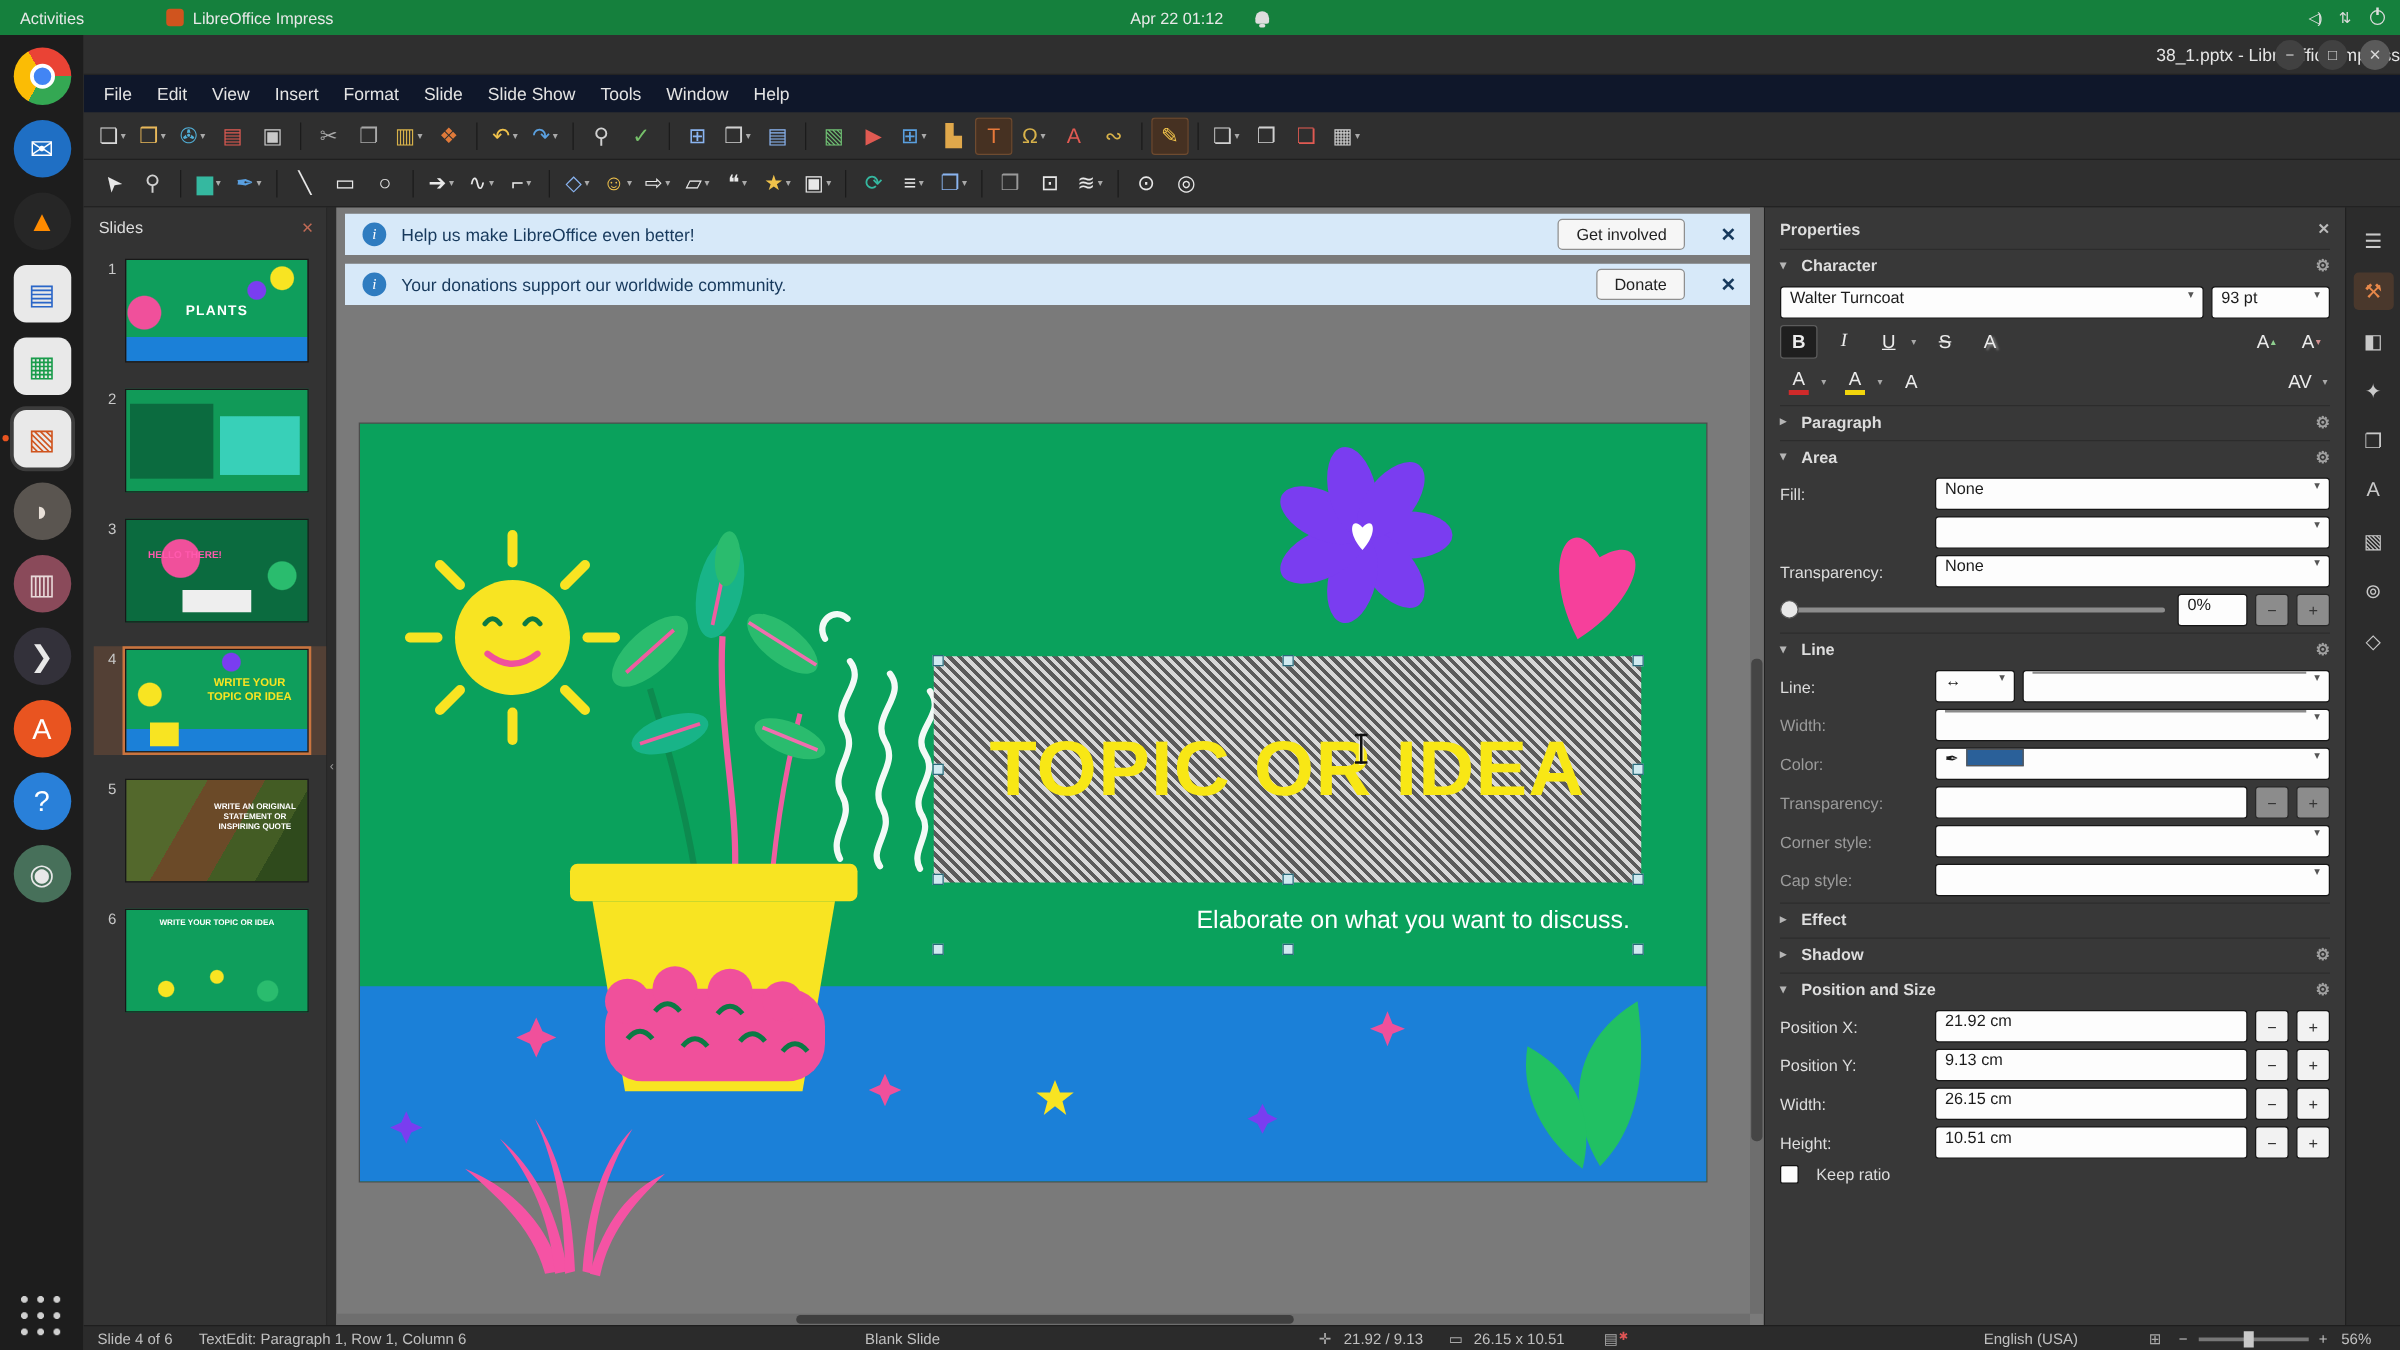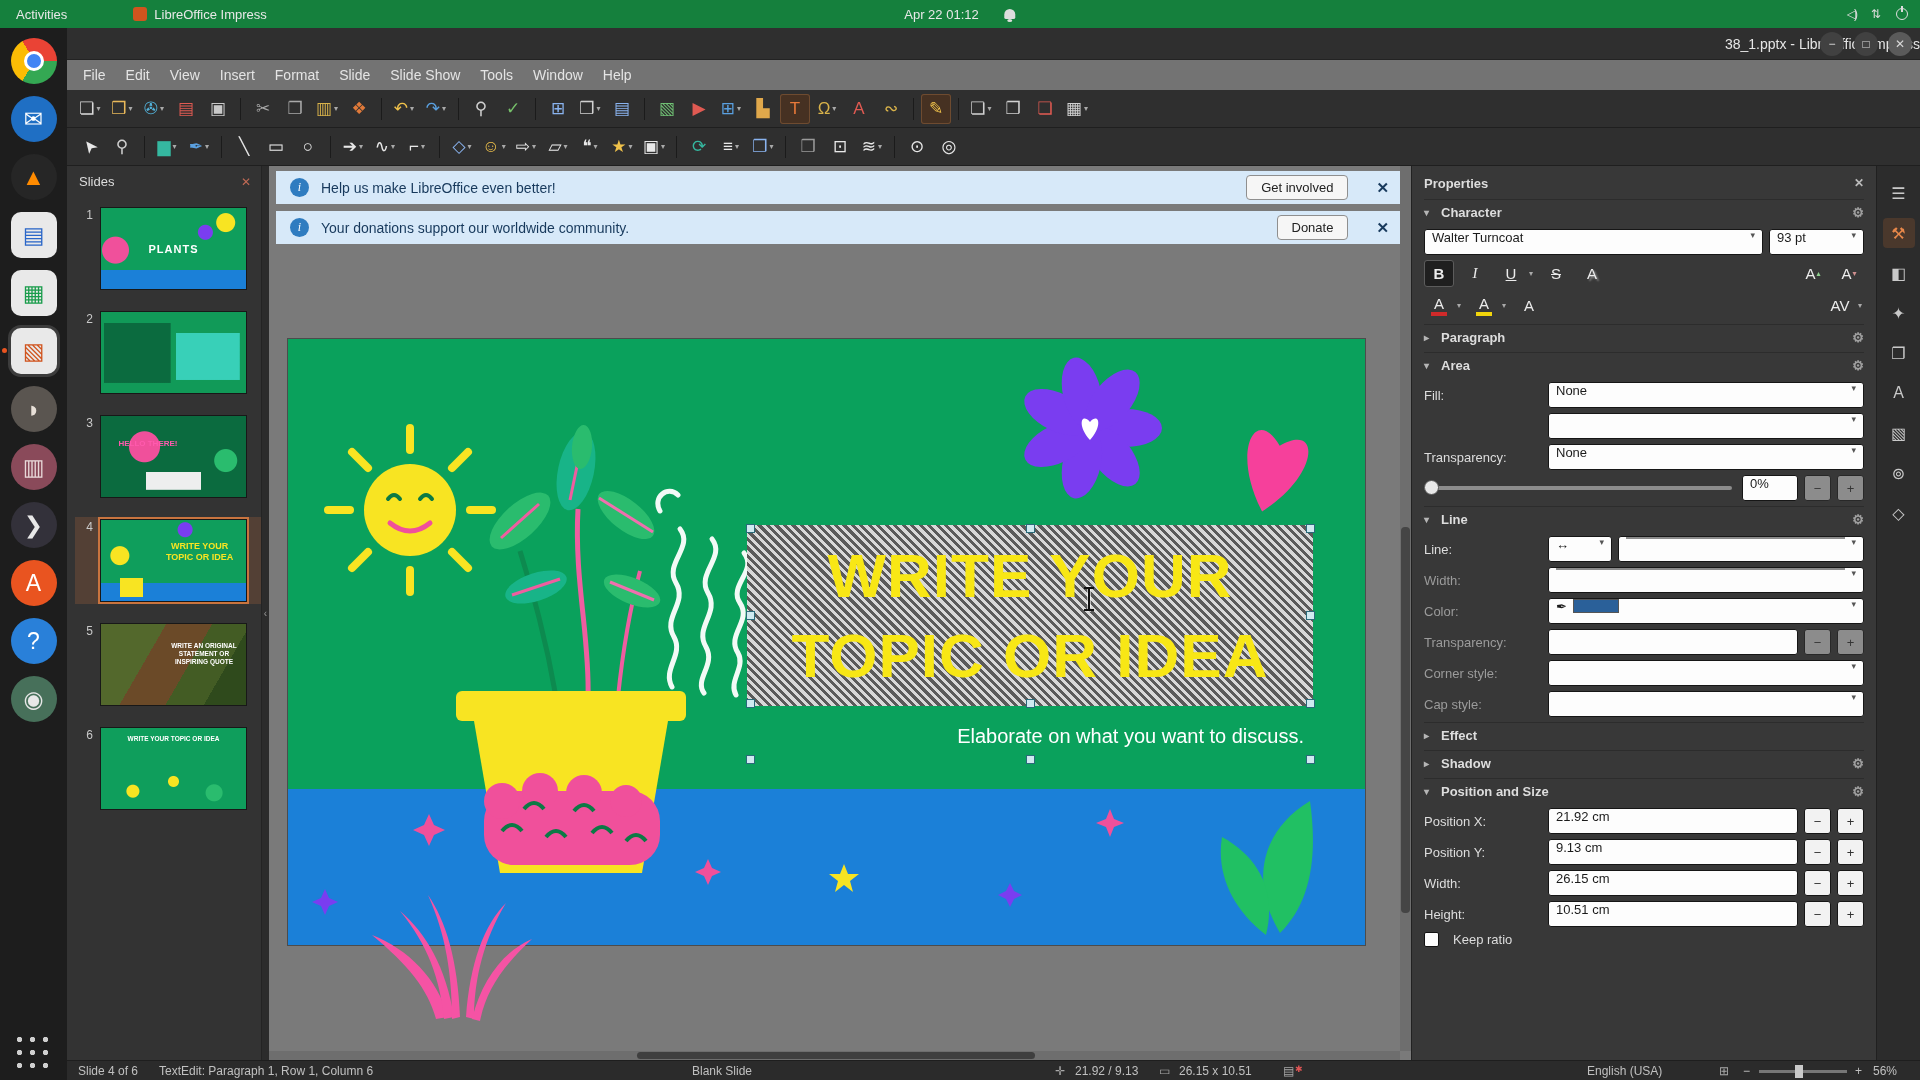--- a/index.html
+++ b/index.html
@@ -37,7 +37,7 @@
   .winbtns{position:absolute;right:8px;top:4px;display:flex;gap:10px}
   .winbtn{width:24px;height:24px;border-radius:50%;background:#414141;color:#d8d8d8;display:flex;align-items:center;justify-content:center;font-size:12px}
   .winbtn.close{background:#5a5a5a}
-  .menubar{height:30px;background:#737373;display:flex;align-items:stretch;padding-left:6px;font-size:14px;color:#e4e4e4}
+  .menubar{height:30px;background:#0f172a;display:flex;align-items:stretch;padding-left:6px;font-size:14px;color:#e4e4e4}
   .menu-item{display:flex;align-items:center;padding:0 10px}
   .toolbar{height:38px;background:#2f2f2f;border-bottom:1px solid #1f1f1f;display:flex;align-items:center;padding:0 8px}
   .tb-items{display:flex;align-items:center;gap:2px;height:100%}

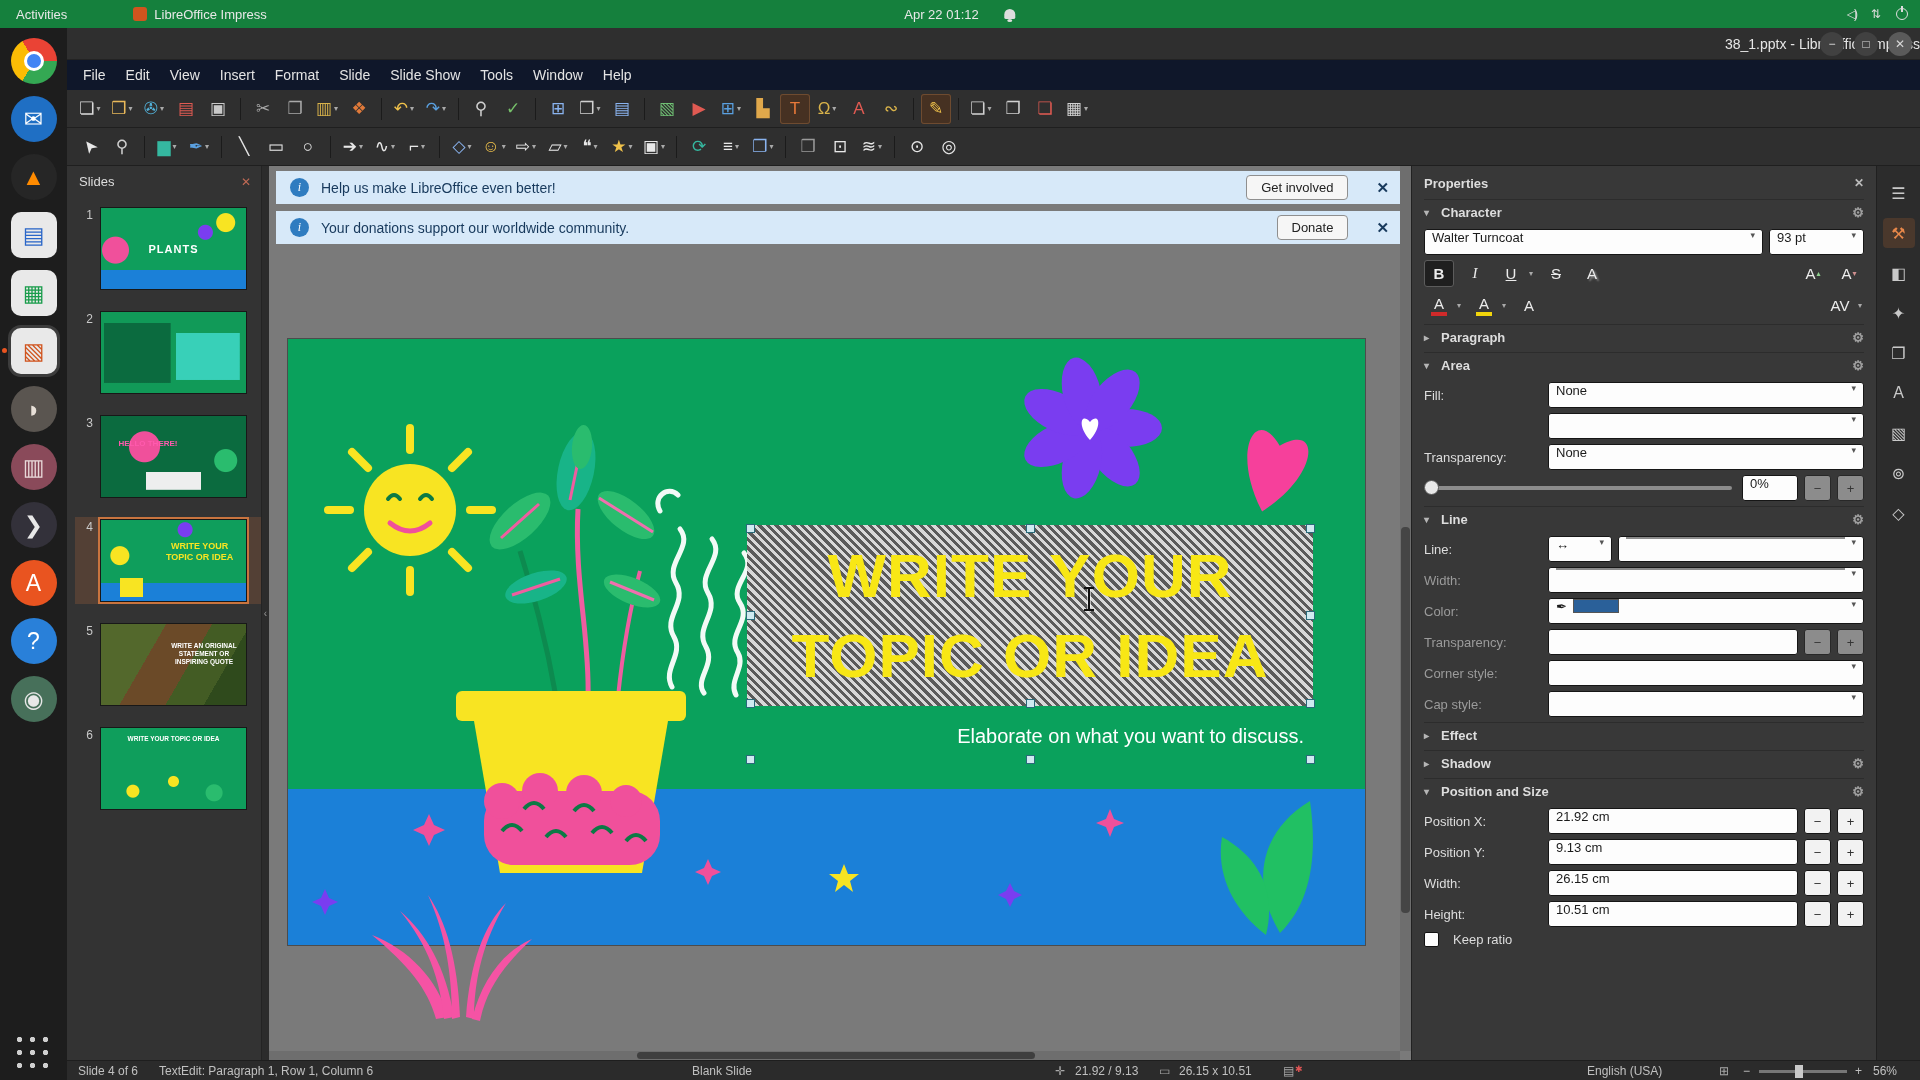--- a/index.html
+++ b/index.html
@@ -616,7 +616,6 @@
 
         <div class="hatchbox"></div>
         <div class="slide-title">
-          <div>WRITE YOUR</div>
           <div>TOPIC OR IDEA</div>
         </div>
         <div class="slide-sub">Elaborate on what you want to discuss.</div>

